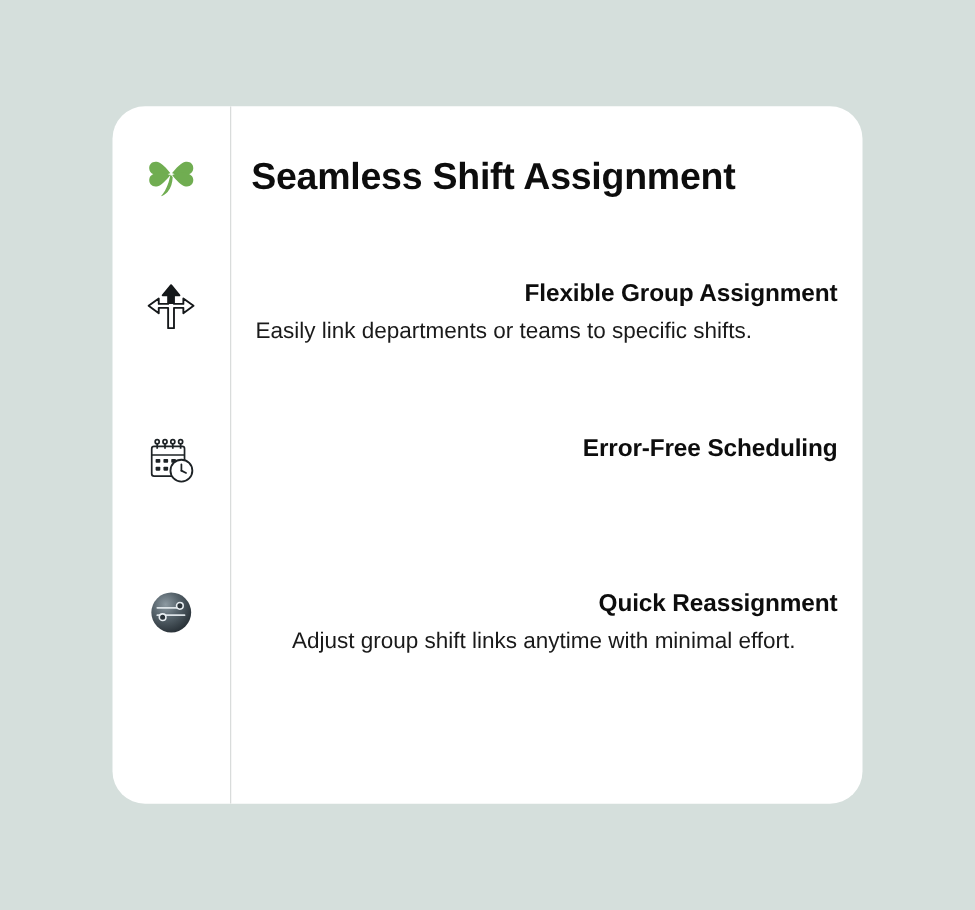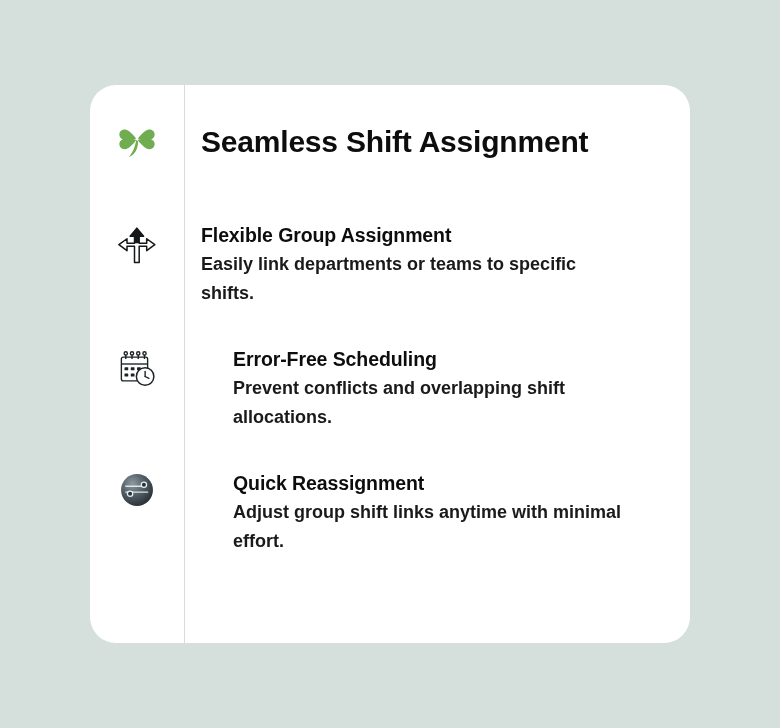--- a/index.html
+++ b/index.html
@@ -91,6 +91,7 @@
     letter-spacing: -0.1px;
     margin: 0 0 3px 0;
     line-height: 1.25;
+    text-align: right;
   }
 
   .feat-desc {

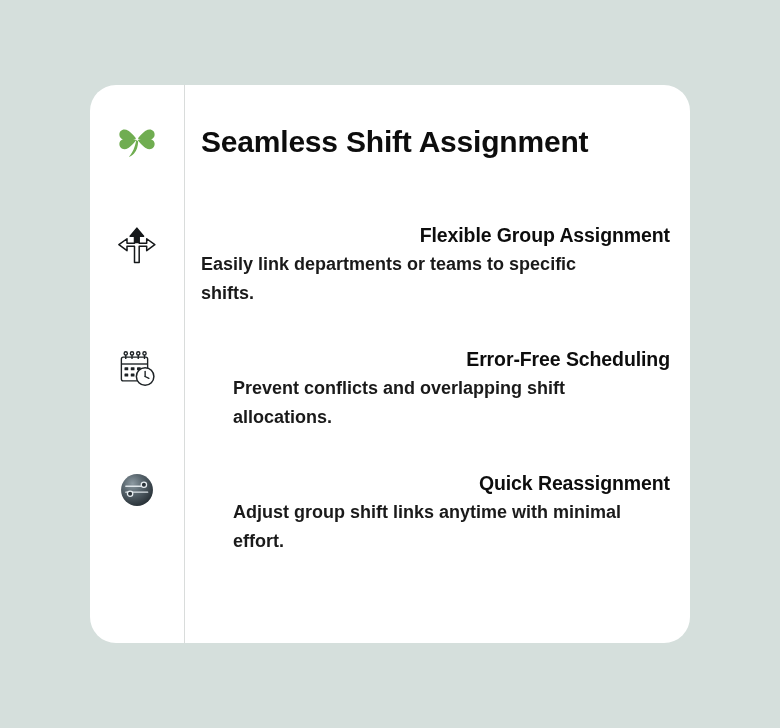--- a/index.html
+++ b/index.html
@@ -96,11 +96,12 @@
 
   .feat-desc {
     font-size: 18px;
-    font-weight: bold;
+    font-weight: normal;
     color: #1a1a1a;
     margin: 0;
     line-height: 1.58;
     max-width: 404px;
+    text-align: center;
   }
 
   .icon-svg { display: block; }

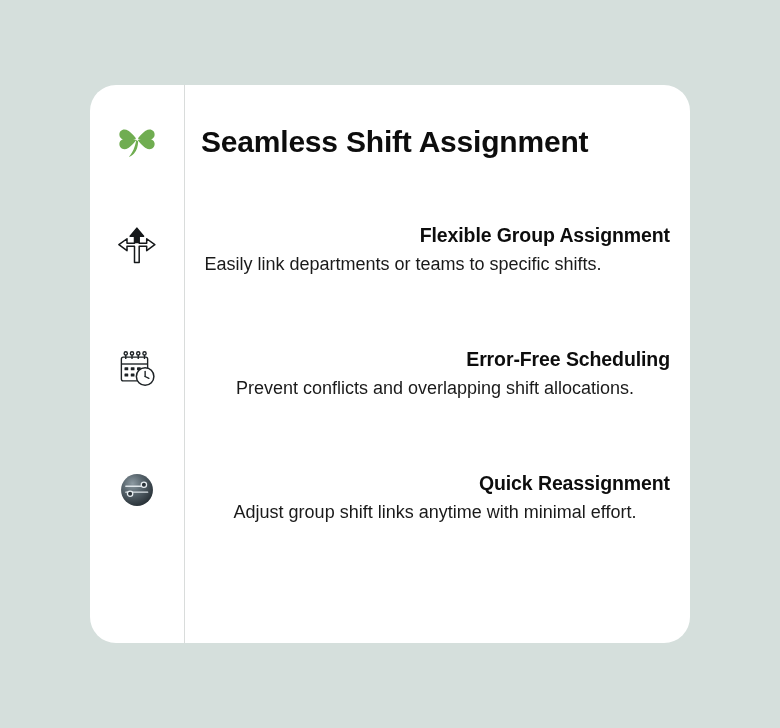--- a/index.html
+++ b/index.html
@@ -184,7 +184,6 @@
         </div>
         <div class="text-cell">
           <h2 class="feat-title">Error-Free Scheduling</h2>
-          <p class="feat-desc">Prevent conflicts and overlapping shift allocations.</p>
         </div>
       </div>
 

